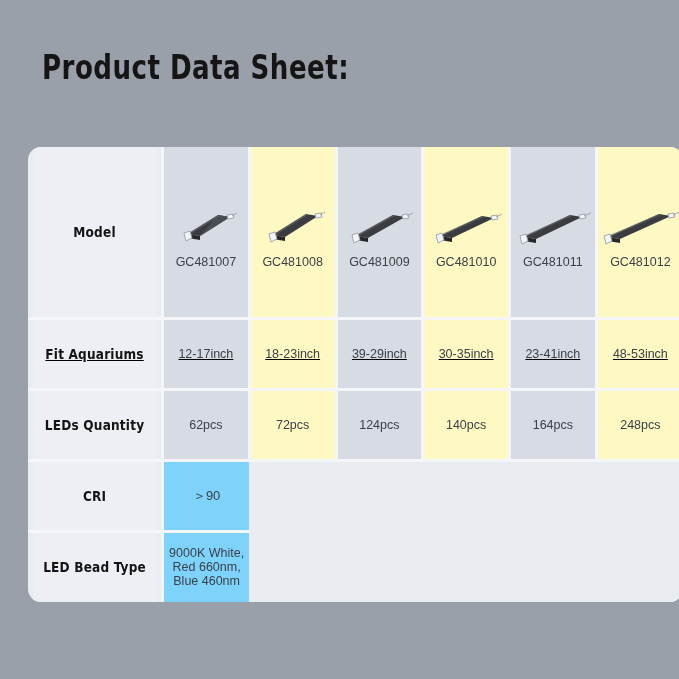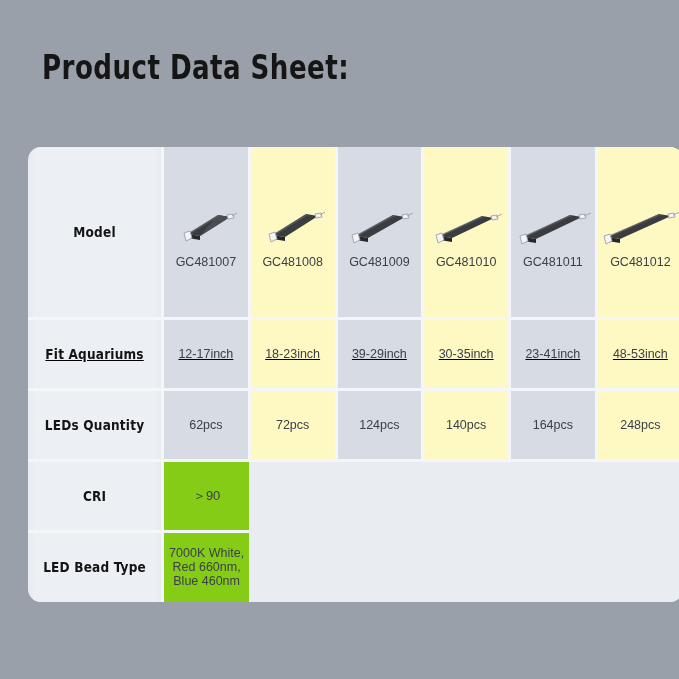--- a/index.html
+++ b/index.html
@@ -81,7 +81,7 @@
     background: #fef9c3;
   }
   .span-cell {
-    background: #84cc16;
+    background: #7dd3fc;
     font-size: 12.5px;
     color: #3c4048;
   }

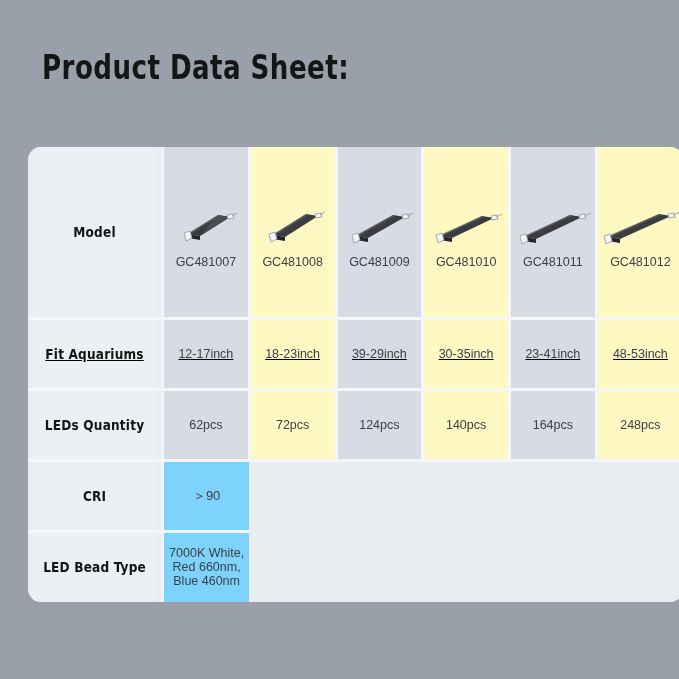--- a/index.html
+++ b/index.html
@@ -262,7 +262,7 @@
 
     <div class="row" style="height: 48px;">
       <div class="cell label-cell">LED Bead Type</div>
-      <div class="cell span-cell" style="border-right: none; width: auto;">7000K White, Red 660nm, Blue 460nm</div>
+      <div class="cell span-cell" style="border-right: none; width: auto;">9000K White, Red 660nm, Blue 460nm</div>
     </div>
 
 

